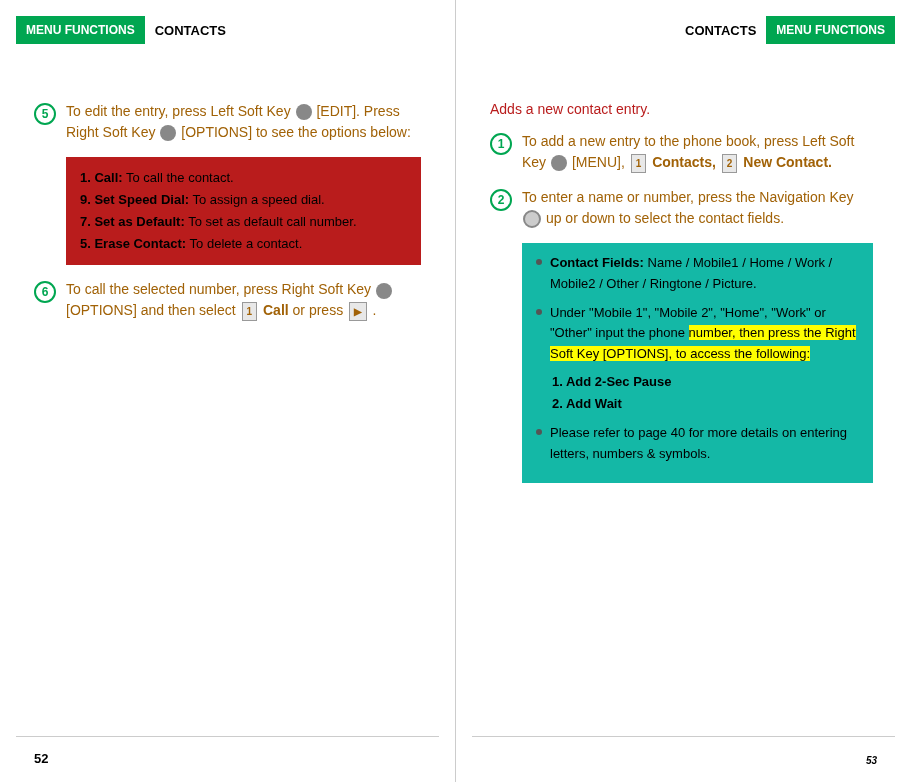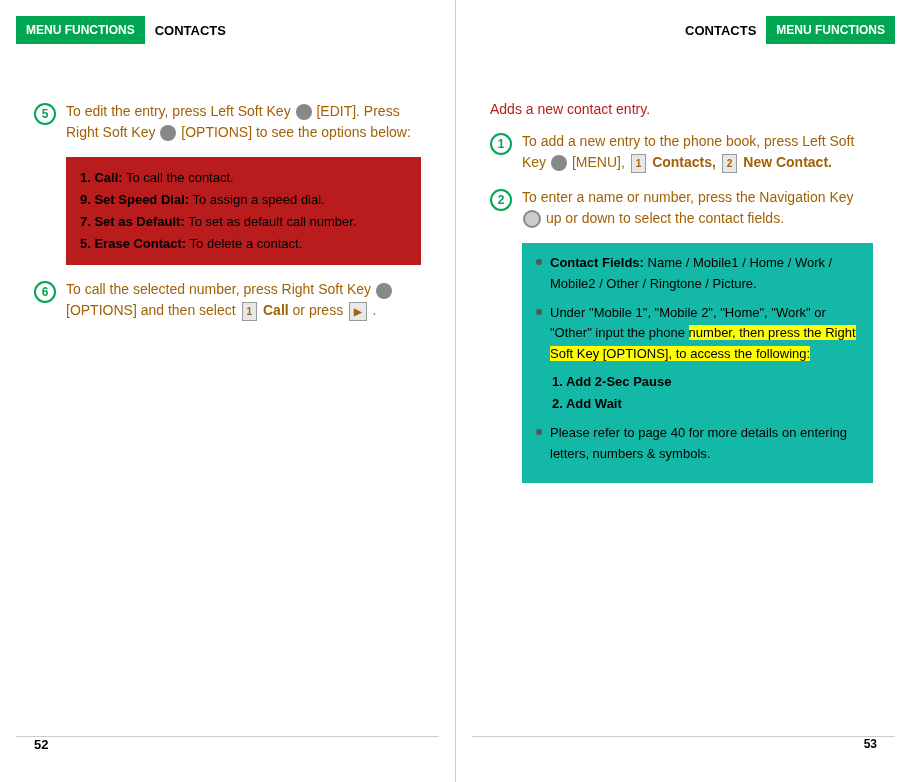--- a/index.html
+++ b/index.html
@@ -194,7 +194,7 @@
     .page-footer {
       display: flex;
       height: 30px;
-      align-items: flex-start;
+      align-items: flex-end;
       border-top: 1px solid #ccc;
     }
     .footer-left {

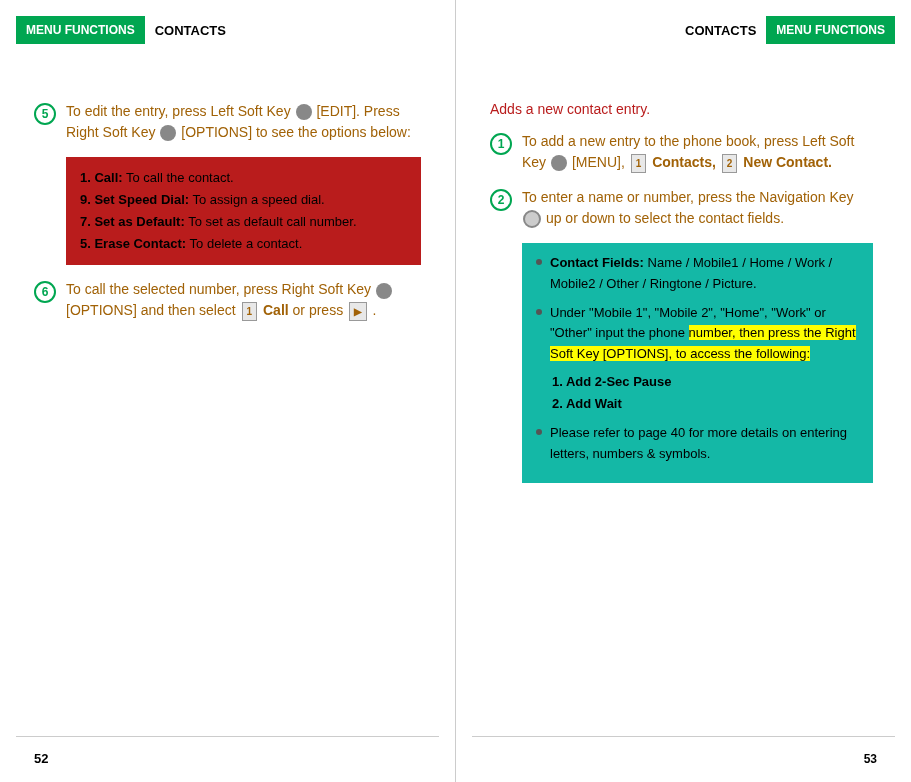--- a/index.html
+++ b/index.html
@@ -323,7 +323,7 @@
     </div>
 
     <div class="page-footer">
-      <div class="footer-right" style="flex:1; padding-right:18px; text-align:right; font-size:12px; font-weight:bold;">53</div>
+      <div class="footer-right" style="flex:1; padding-right:18px; text-align:right; font-size:10px; font-weight:bold;font-style:italic;">53</div>
     </div>
   </div>
 </div>

